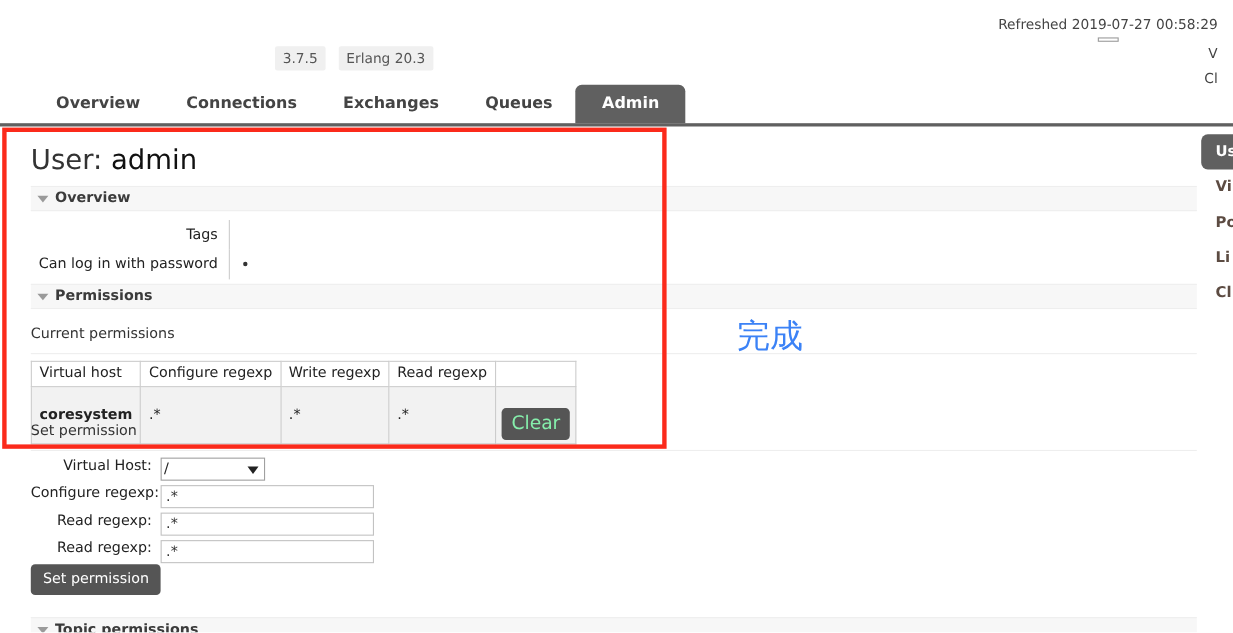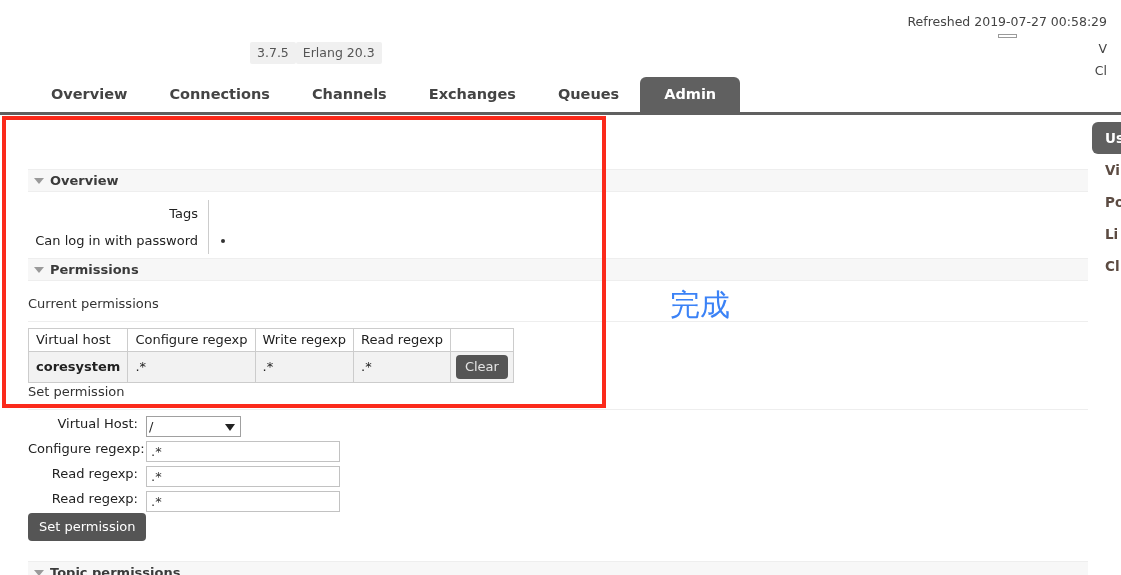--- a/index.html
+++ b/index.html
@@ -75,7 +75,7 @@
     position: absolute;
     left: 250px; top: 42px;
     display: flex;
-    gap: 0;
+    gap: 12px;
   }
   .badge {
     background: #f0f0f0;

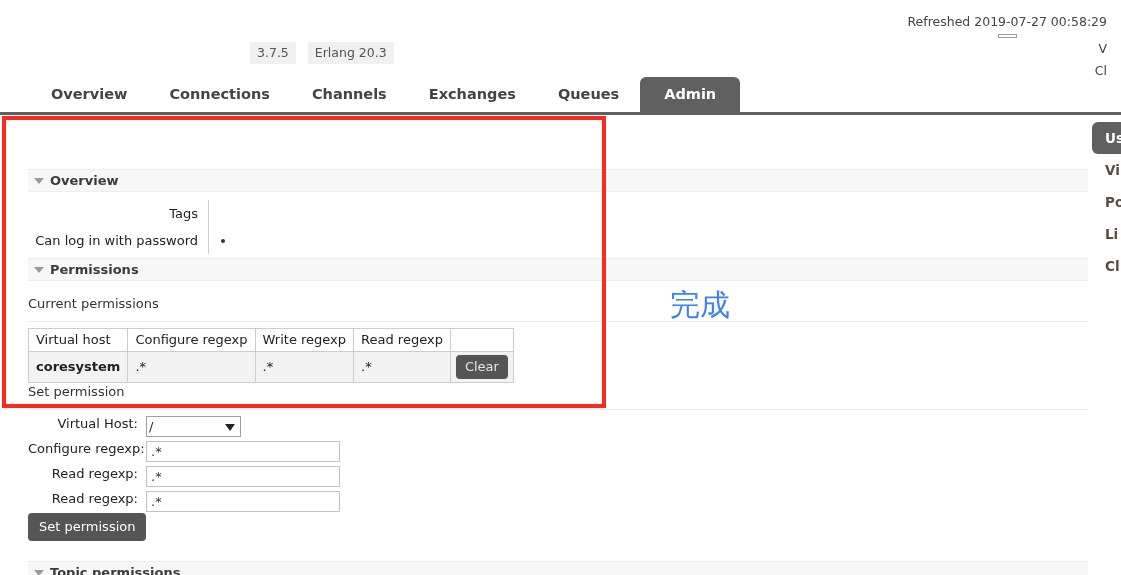--- a/index.html
+++ b/index.html
@@ -421,7 +421,6 @@
     <div class="navtabs">
       <div class="navtab">Overview</div>
       <div class="navtab">Connections</div>
-      <div class="navtab">Channels</div>
       <div class="navtab">Exchanges</div>
       <div class="navtab">Queues</div>
       <div class="navtab active">Admin</div>

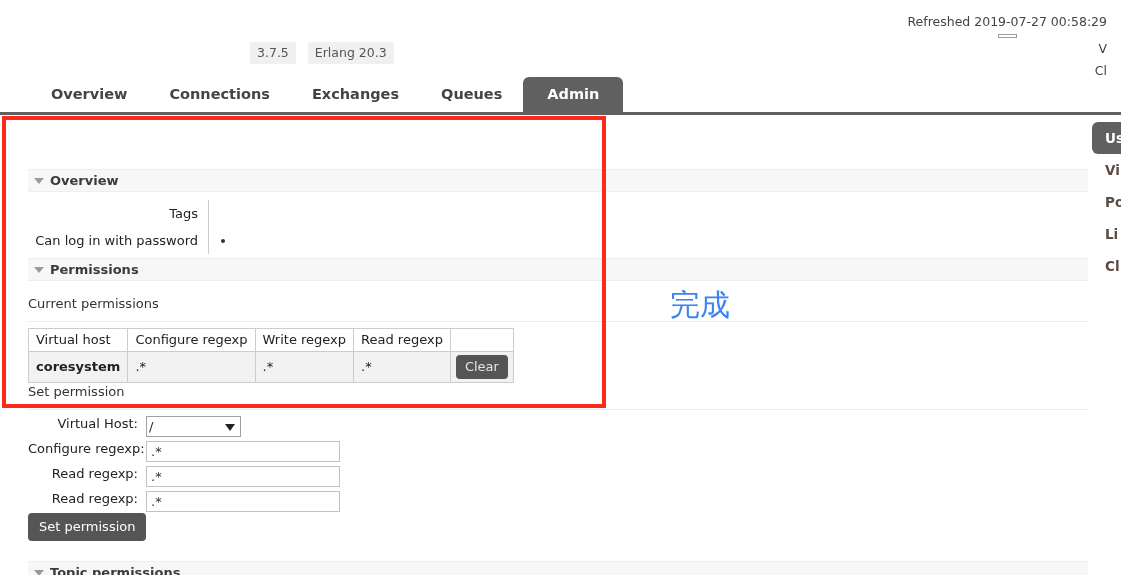--- a/index.html
+++ b/index.html
@@ -429,6 +429,10 @@
 
   <div class="content">
 
+    <div class="page-title">
+      <span>User:</span>
+      <b>admin</b>
+    </div>
 
     <div class="section-head" style="top:51px;">
       <span class="tri"></span>

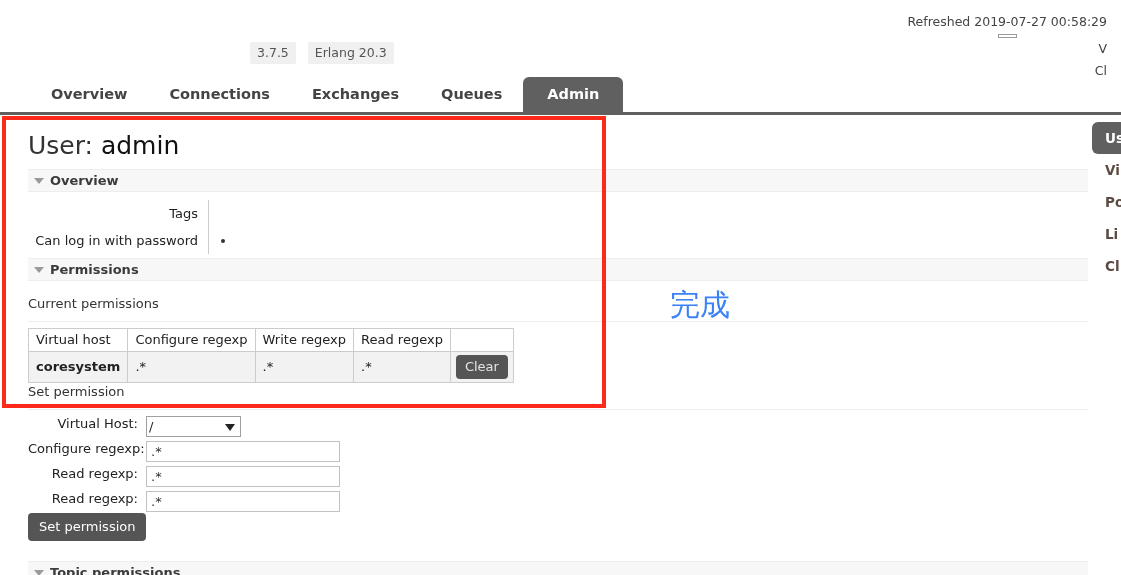--- a/index.html
+++ b/index.html
@@ -277,14 +277,15 @@
 
   .btn-dark {
     background: #555555;
-    color: #e5e5e5;
+    color: #86efac;
     border: none;
     border-radius: 4px;
-    font-size: 13px;
+    font-size: 17px;
     font-family: "DejaVu Sans", "Liberation Sans", sans-serif;
     padding: 4px 9px 5px 9px;
     cursor: pointer;
     white-space: nowrap;
+    margin-top: 16px;
   }
 
   

